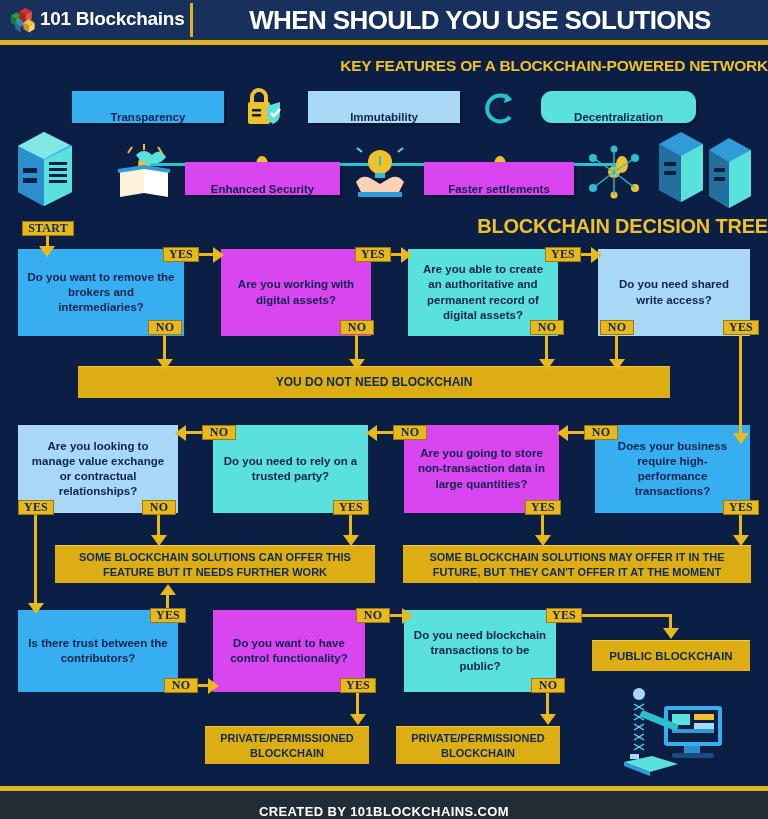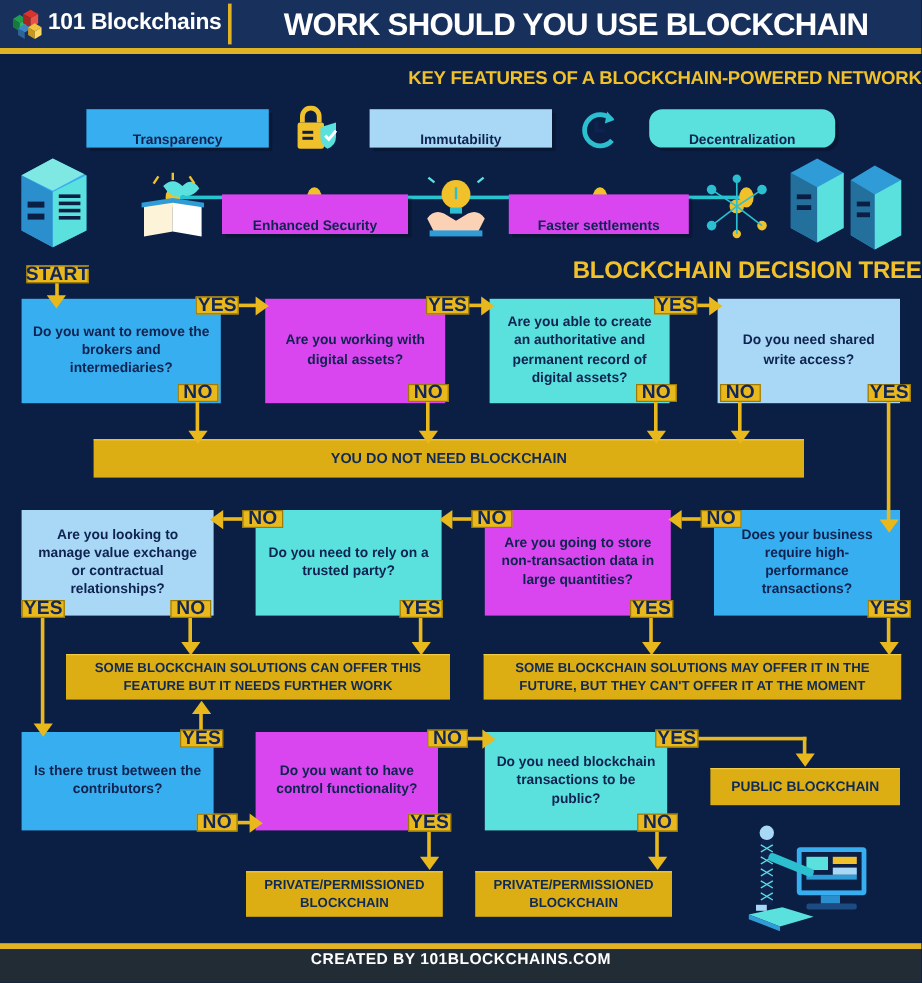--- a/index.html
+++ b/index.html
@@ -93,7 +93,7 @@
     </svg>
     <div class="hdr-brand">101 Blockchains</div>
     <div class="hdr-div"></div>
-    <div class="hdr-title">WORK SHOULD YOU USE BLOCKCHAIN</div>
+    <div class="hdr-title">WHEN SHOULD YOU USE SOLUTIONS</div>
   </div>
   <div class="hdr-rule"></div>
 

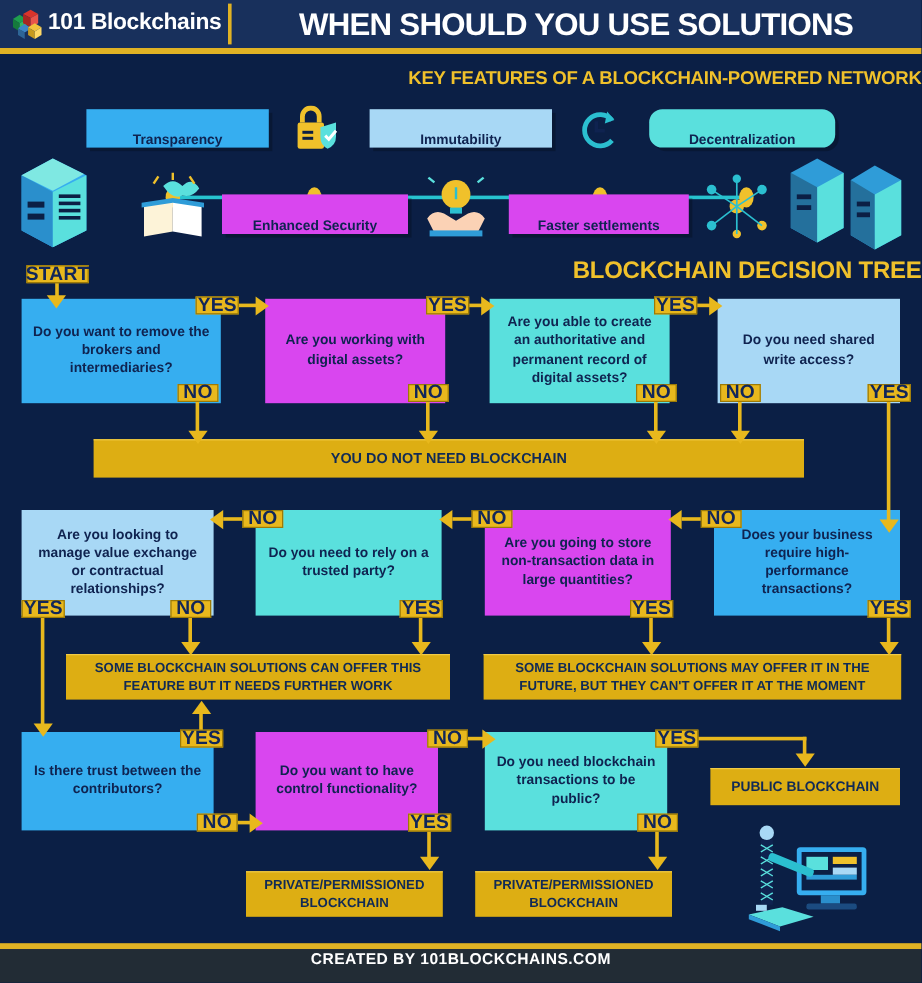--- a/index.html
+++ b/index.html
@@ -51,9 +51,9 @@
     background:#a37f06;z-index:-1;}
 
   
-  .tag{position:absolute;background:#e8b81d;color:#11265a;font-weight:bold;font-size:16px;
+  .tag{position:absolute;background:#e8b81d;color:#11265a;font-weight:bold;font-size:12px;
     display:flex;align-items:center;justify-content:center;height:15px;padding:0 2px;
-    border:1px solid #9c7a07;box-sizing:border-box;letter-spacing:.2px;z-index:6;}
+    border:1px solid #9c7a07;box-sizing:border-box;letter-spacing:.2px;z-index:6;font-family:Liberation Serif, serif;}
 
   
   .vline{position:absolute;width:3px;background:#e8b81d;z-index:3;}

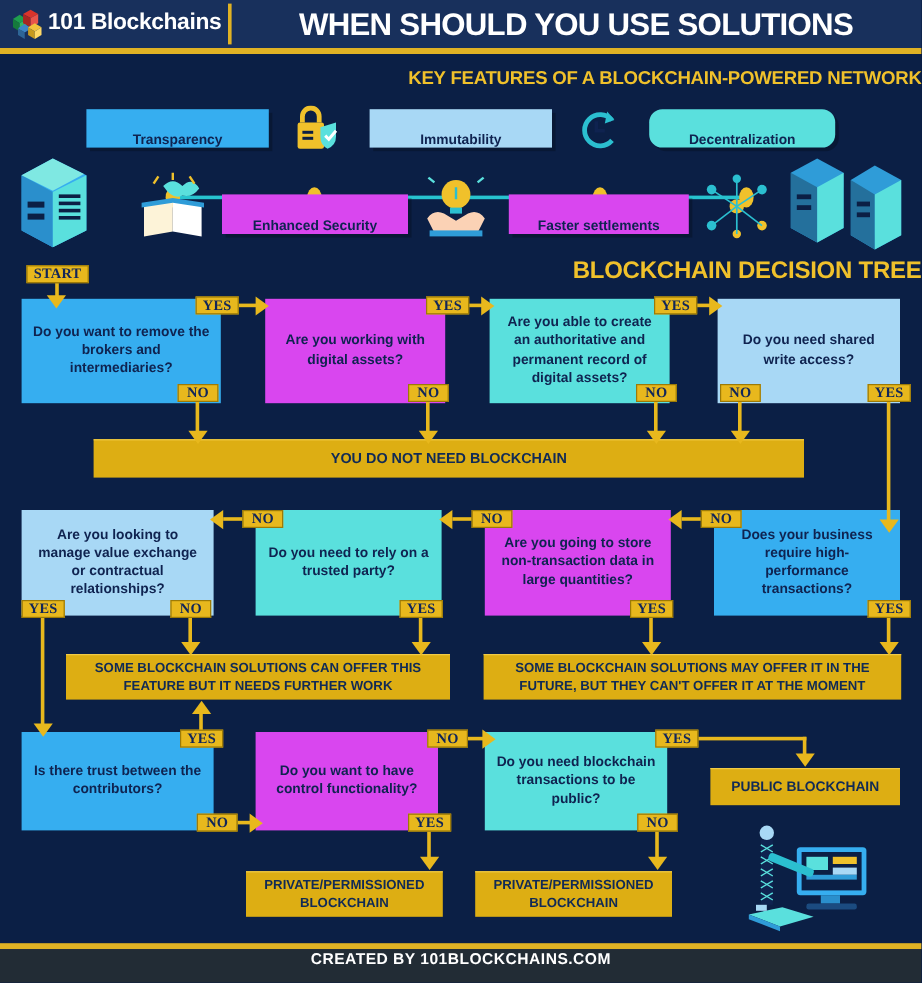--- a/index.html
+++ b/index.html
@@ -67,7 +67,7 @@
   
   .foot-rule{position:absolute;left:0;top:786px;width:768px;height:5px;background:#e0b224;}
   .footer{position:absolute;left:0;top:791px;width:768px;height:28px;background:#222c35;
-    display:flex;align-items:flex-start;justify-content:center;color:#ffffff;font-size:13px;font-weight:bold;letter-spacing:.4px;}
+    display:flex;align-items:flex-end;justify-content:center;color:#ffffff;font-size:13px;font-weight:bold;letter-spacing:.4px;}
 
   
   .decor{position:absolute;}

